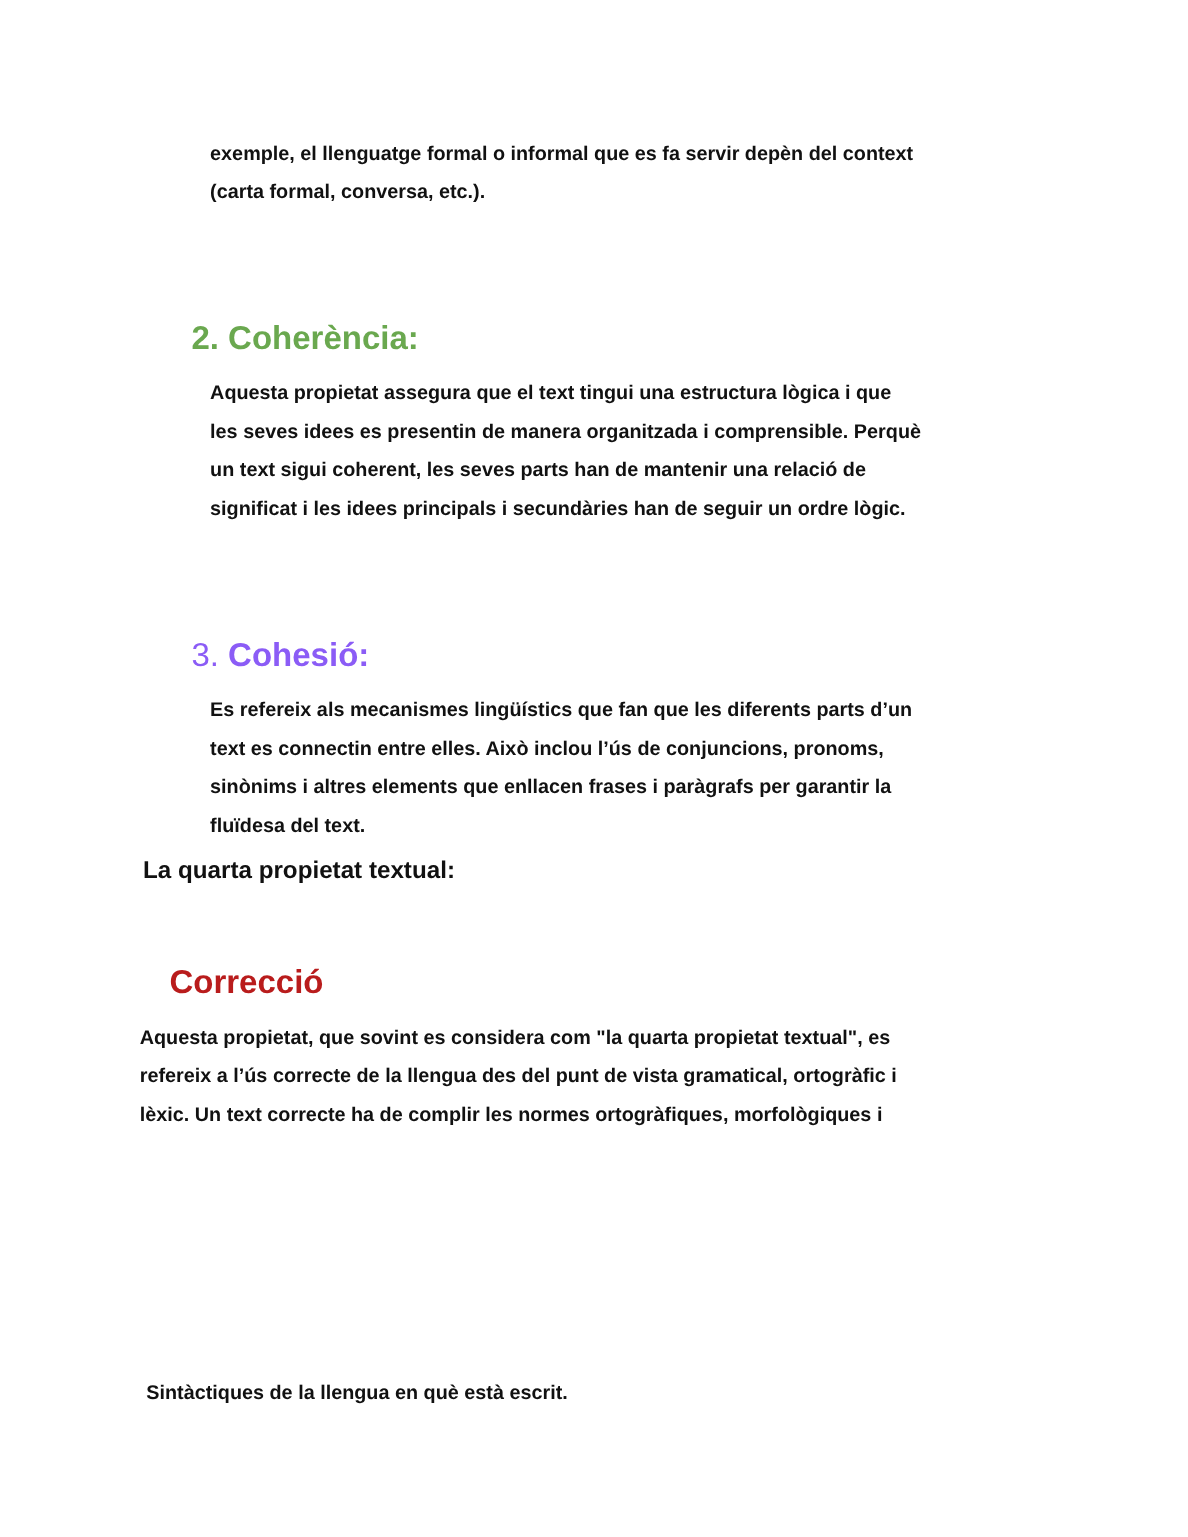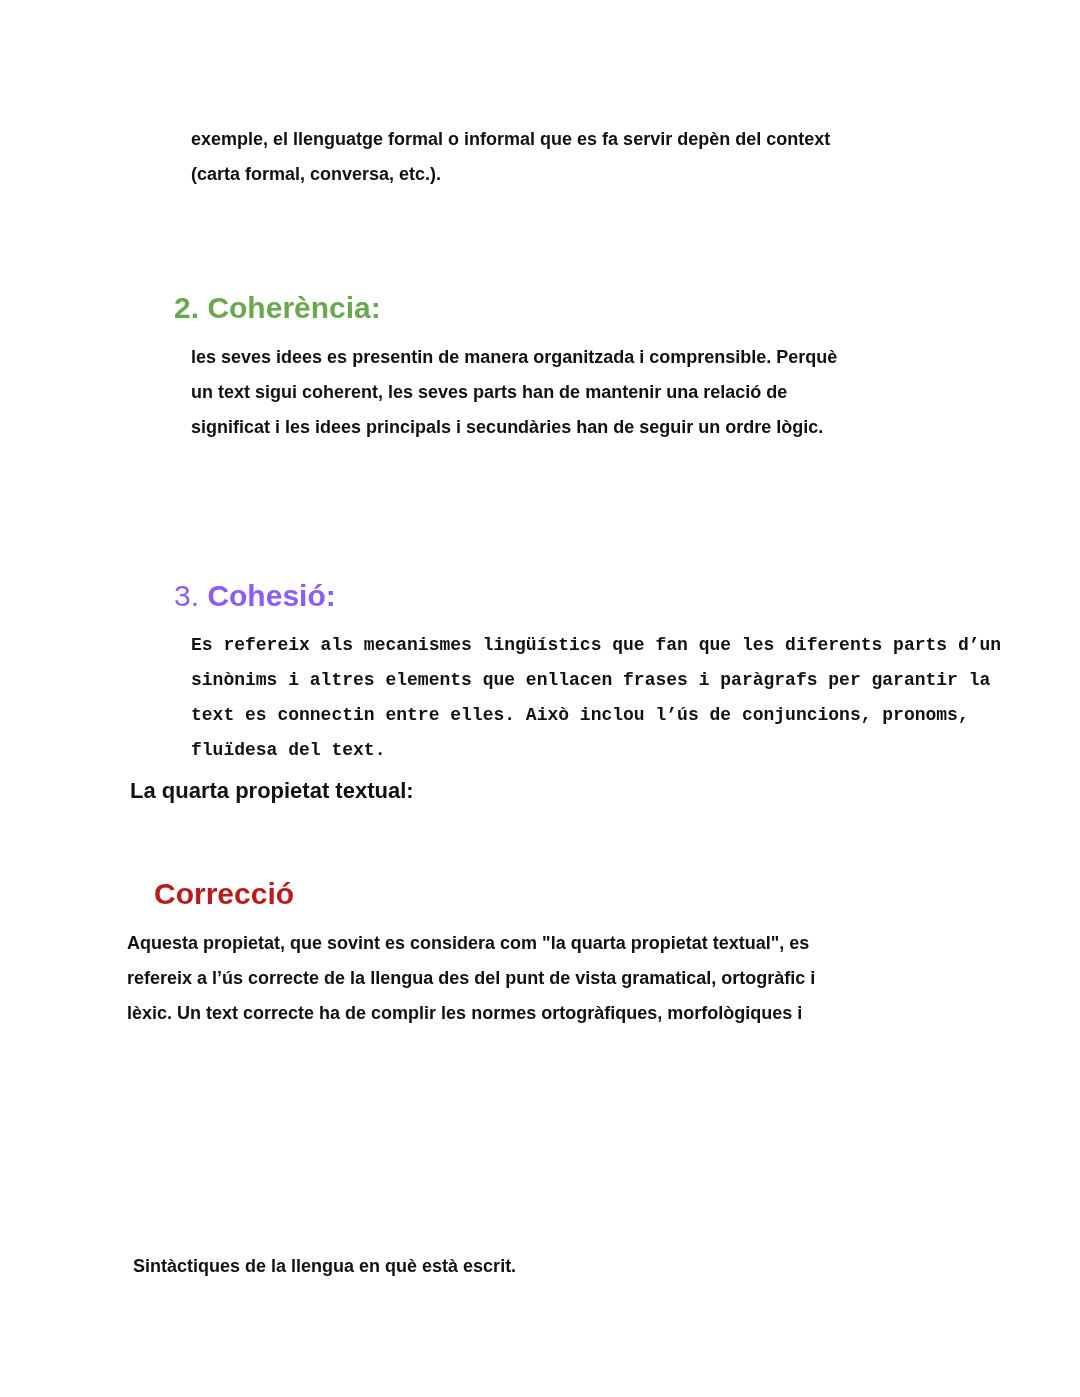--- a/index.html
+++ b/index.html
@@ -27,6 +27,7 @@
   <span>Coherència:</span>
 </div>
 <div class="abs" style="left:191px; top:340px;">
+  <p class="para">Aquesta propietat assegura que el text tingui una estructura lògica i que</p>
   <p class="para">les seves idees es presentin de manera organitzada i comprensible. Perquè</p>
   <p class="para">un text sigui coherent, les seves parts han de mantenir una relació de</p>
   <p class="para">significat i les idees principals i secundàries han de seguir un ordre lògic.</p>

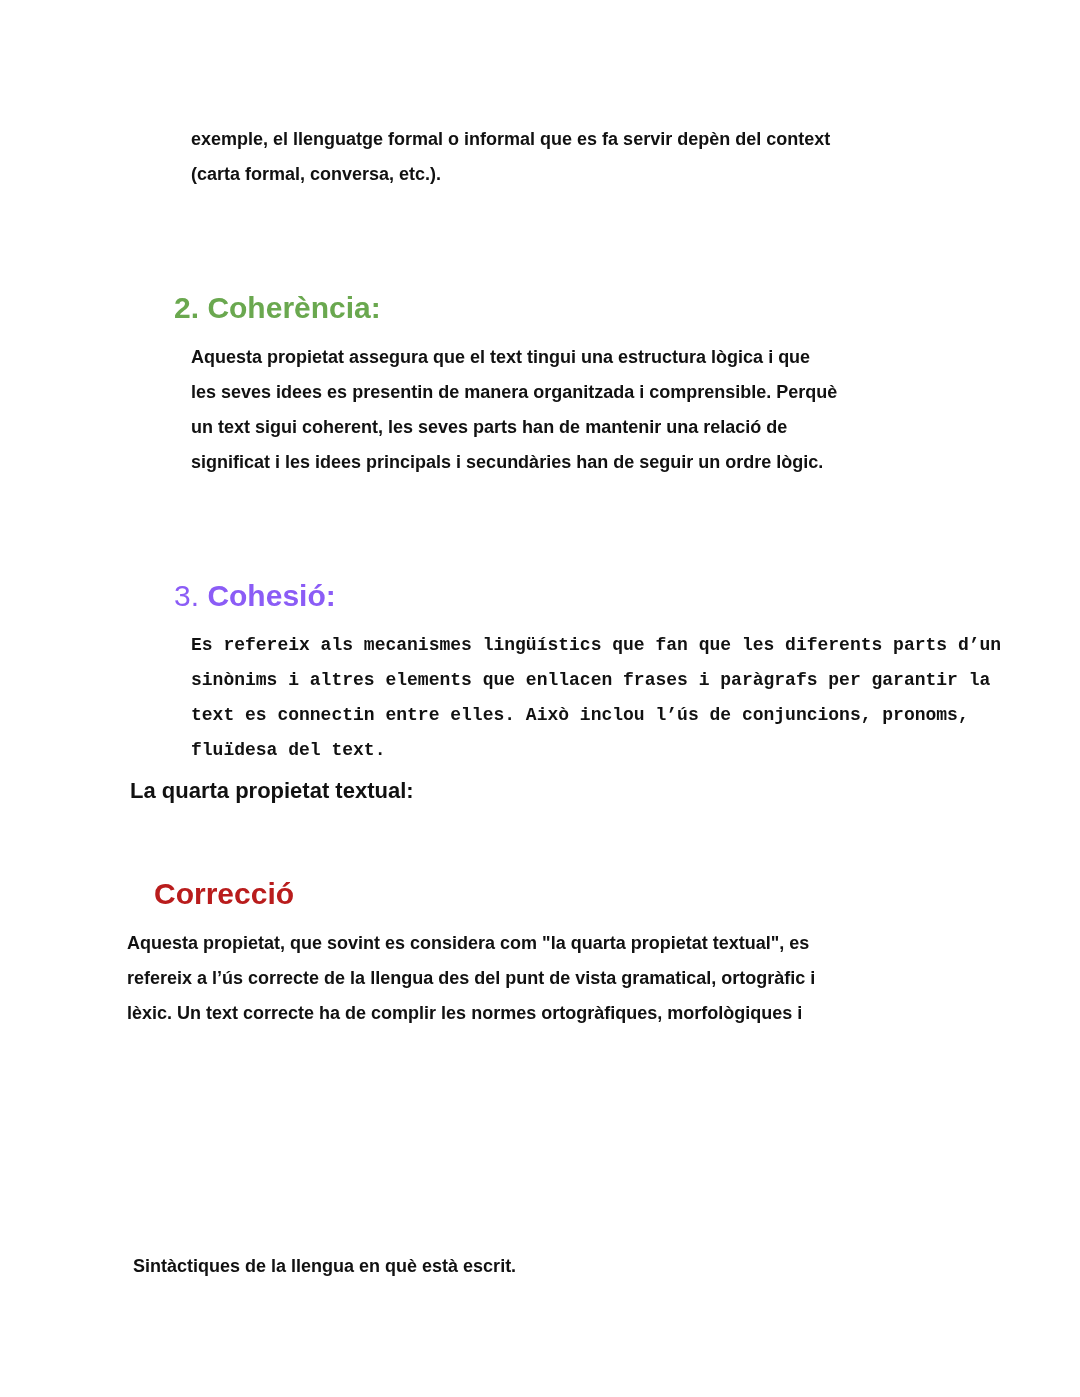--- a/index.html
+++ b/index.html
@@ -37,7 +37,7 @@
   <span class="num-light">3.</span>
   <span>Cohesió:</span>
 </div>
-<div class="abs" style="left:191px; top:628px;font-family:Liberation Mono, monospace;">
+<div class="abs" style="left:191px; top:628px;">
   <p class="para">Es refereix als mecanismes lingüístics que fan que les diferents parts d’un</p>
   <p class="para">sinònims i altres elements que enllacen frases i paràgrafs per garantir la</p>
   <p class="para">text es connectin entre elles. Això inclou l’ús de conjuncions, pronoms,</p>

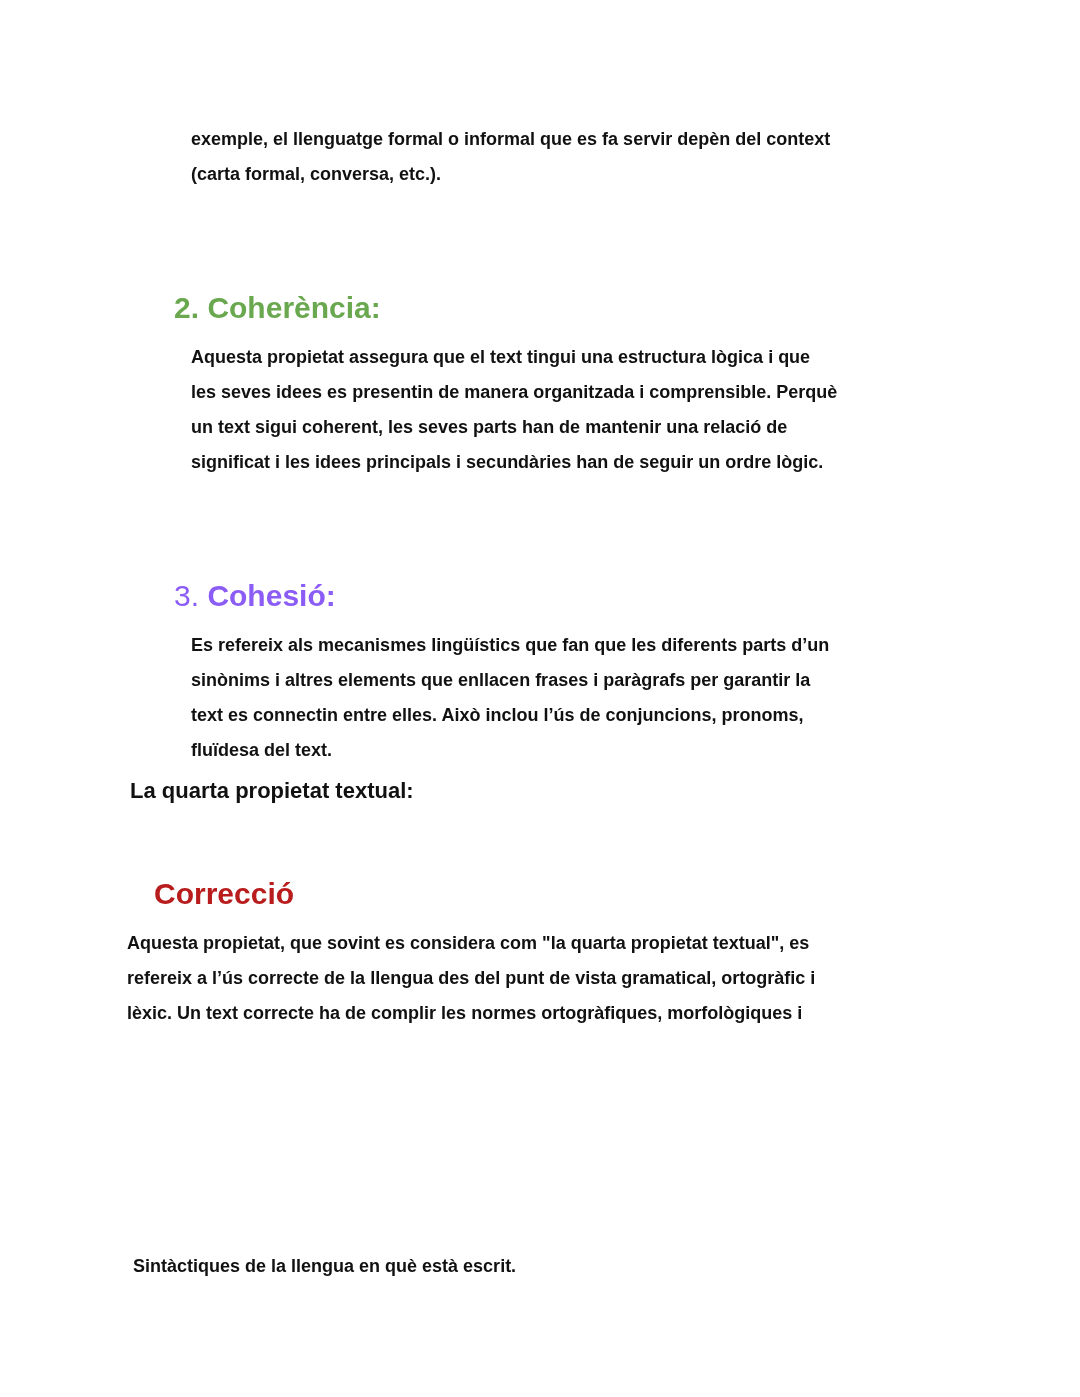--- a/index.html
+++ b/index.html
@@ -39,8 +39,8 @@
 </div>
 <div class="abs" style="left:191px; top:628px;">
   <p class="para">Es refereix als mecanismes lingüístics que fan que les diferents parts d’un</p>
+  <p class="para">text es connectin entre elles. Això inclou l’ús de conjuncions, pronoms,</p>
   <p class="para">sinònims i altres elements que enllacen frases i paràgrafs per garantir la</p>
-  <p class="para">text es connectin entre elles. Això inclou l’ús de conjuncions, pronoms,</p>
   <p class="para">fluïdesa del text.</p>
 </div>
 

